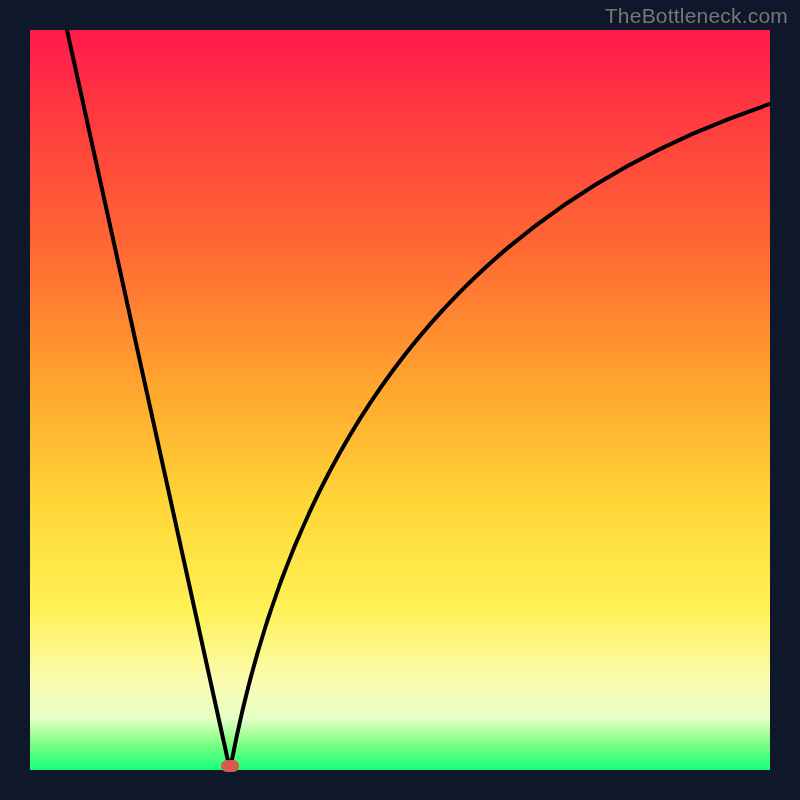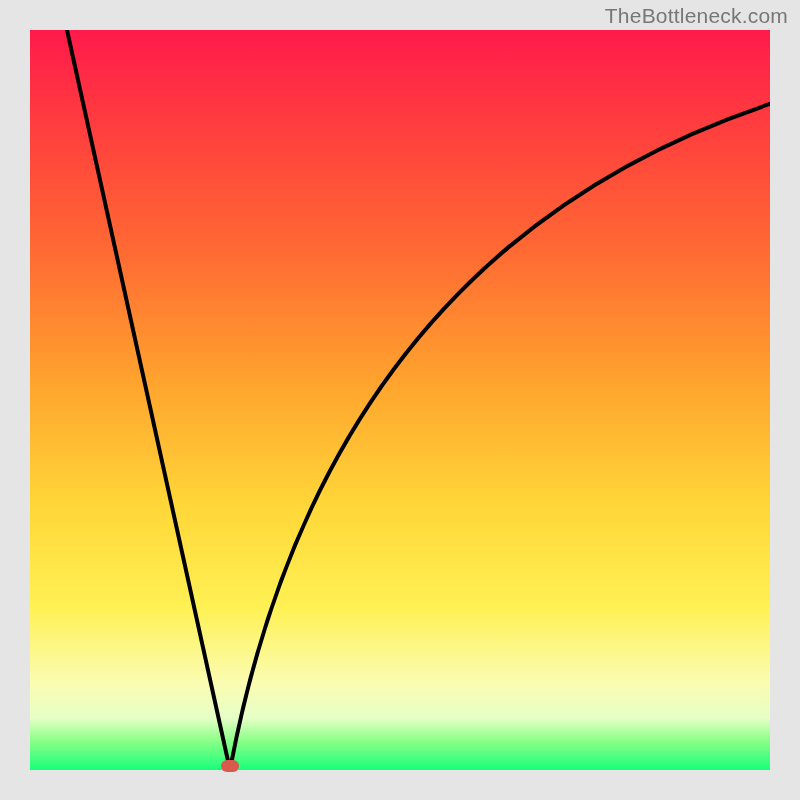--- a/index.html
+++ b/index.html
@@ -15,7 +15,7 @@
     position: relative;
     width: 800px;
     height: 800px;
-    background: #e5e5e5;
+    background: #0f172a;
   }
   .plot {
     position: absolute;

